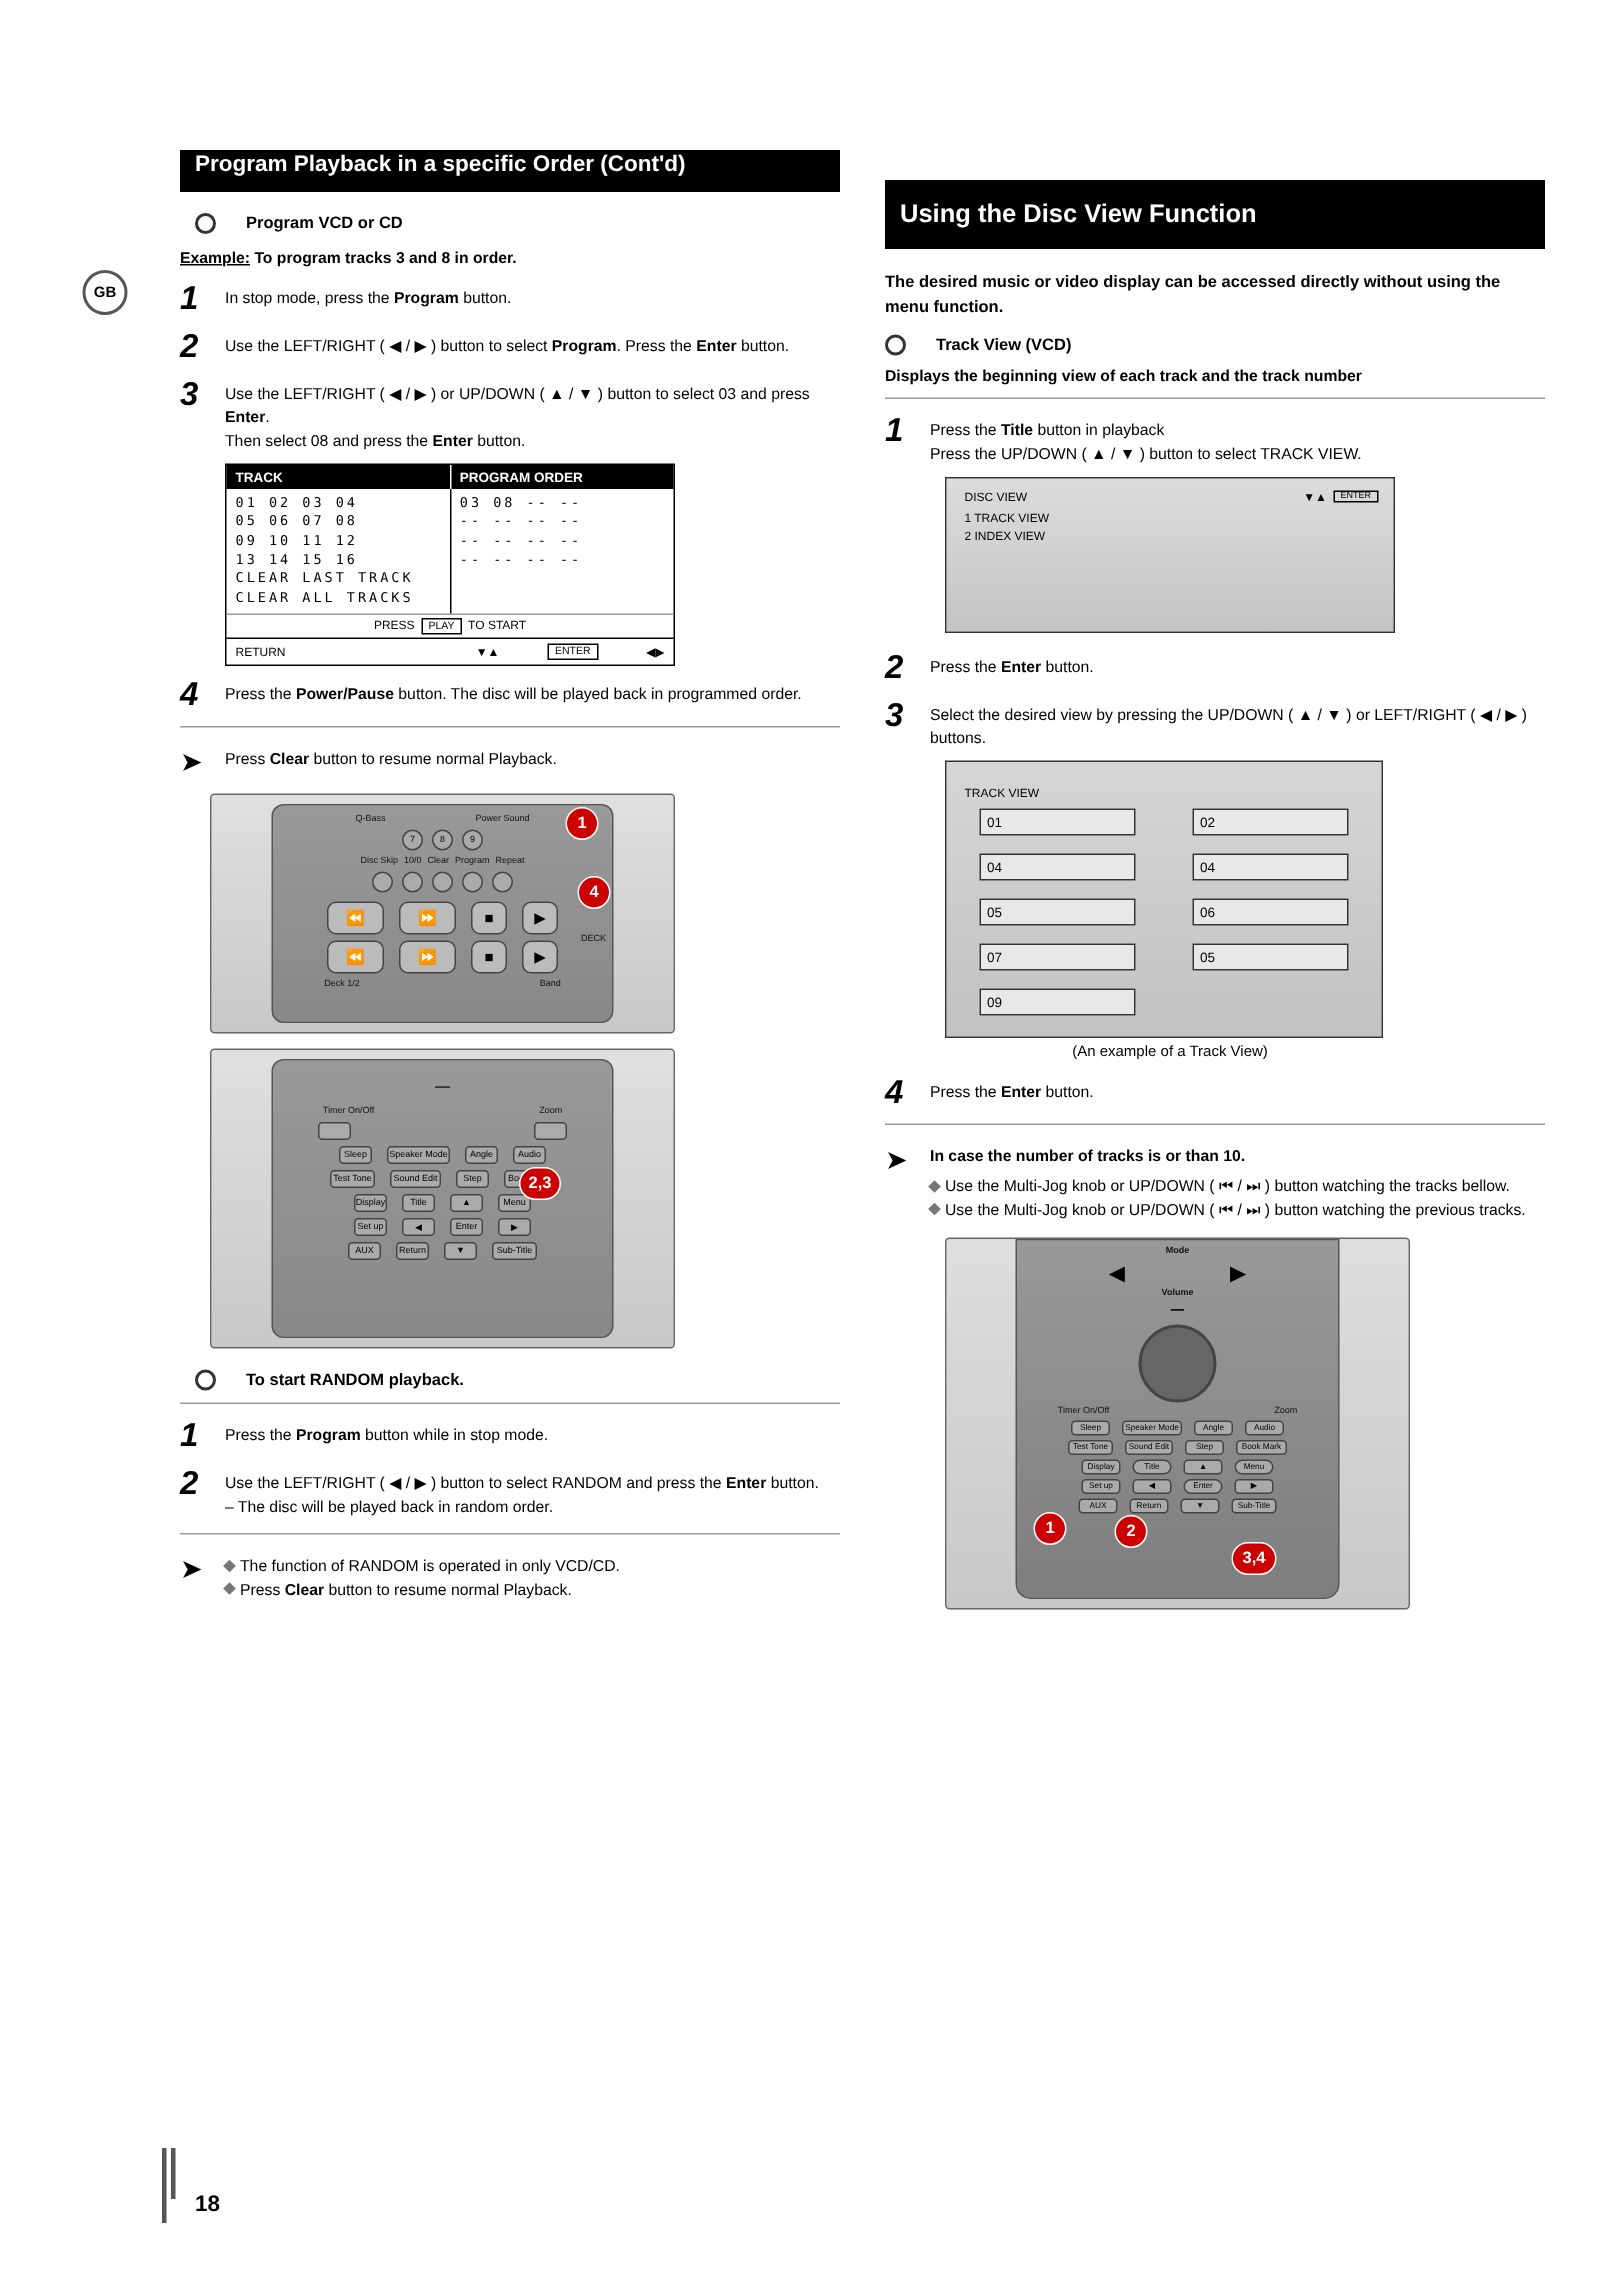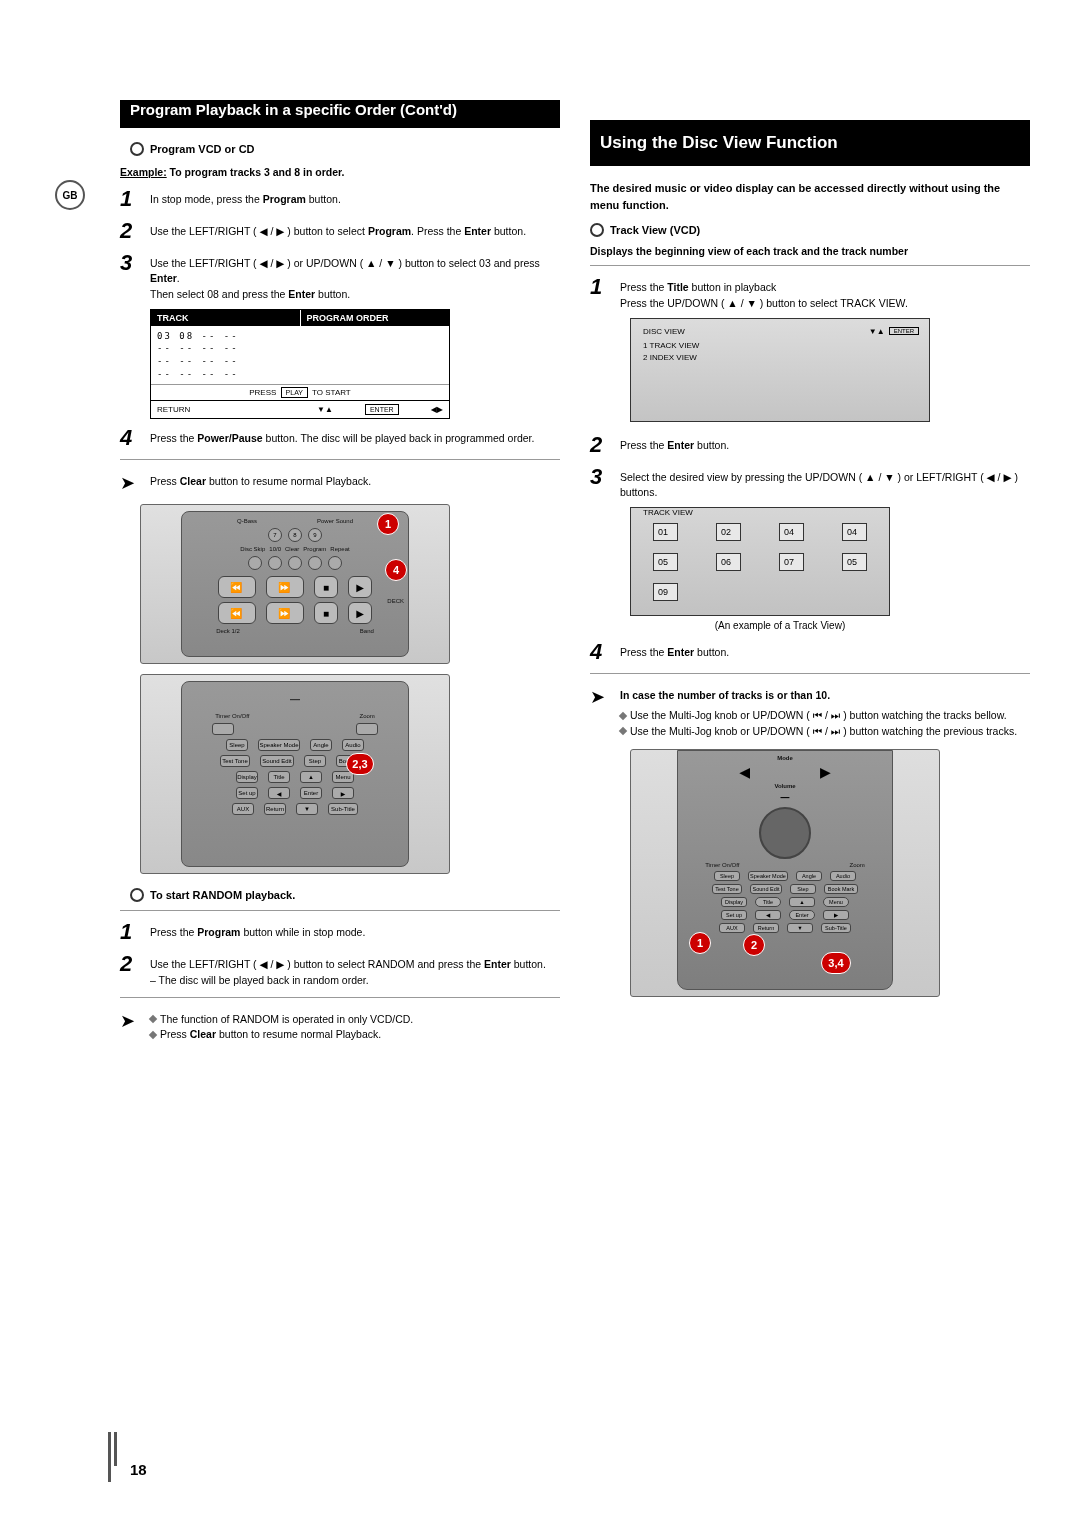--- a/index.html
+++ b/index.html
@@ -35,7 +35,7 @@
     font-size: 10px; font-weight: bold;
     background: #fff;
   }
-  .sub-head { font-size: 11px; font-weight: bold; margin: 6px 0 8px 0; display: flex; align-items: center; gap: 6px; }
+  .sub-head { font-size: 11px; font-weight: bold; margin: 6px 0 8px 0; display: flex; align-items: center; gap: 20px; }
   .o-icon { width: 14px; height: 14px; border: 2px solid #333; border-radius: 50%; display:inline-block; position:relative; }
   .sub-head.tight { margin-left: 10px; }
   .intro { font-size: 11px; font-weight: bold; line-height: 1.5; margin: 6px 0 10px 0; }

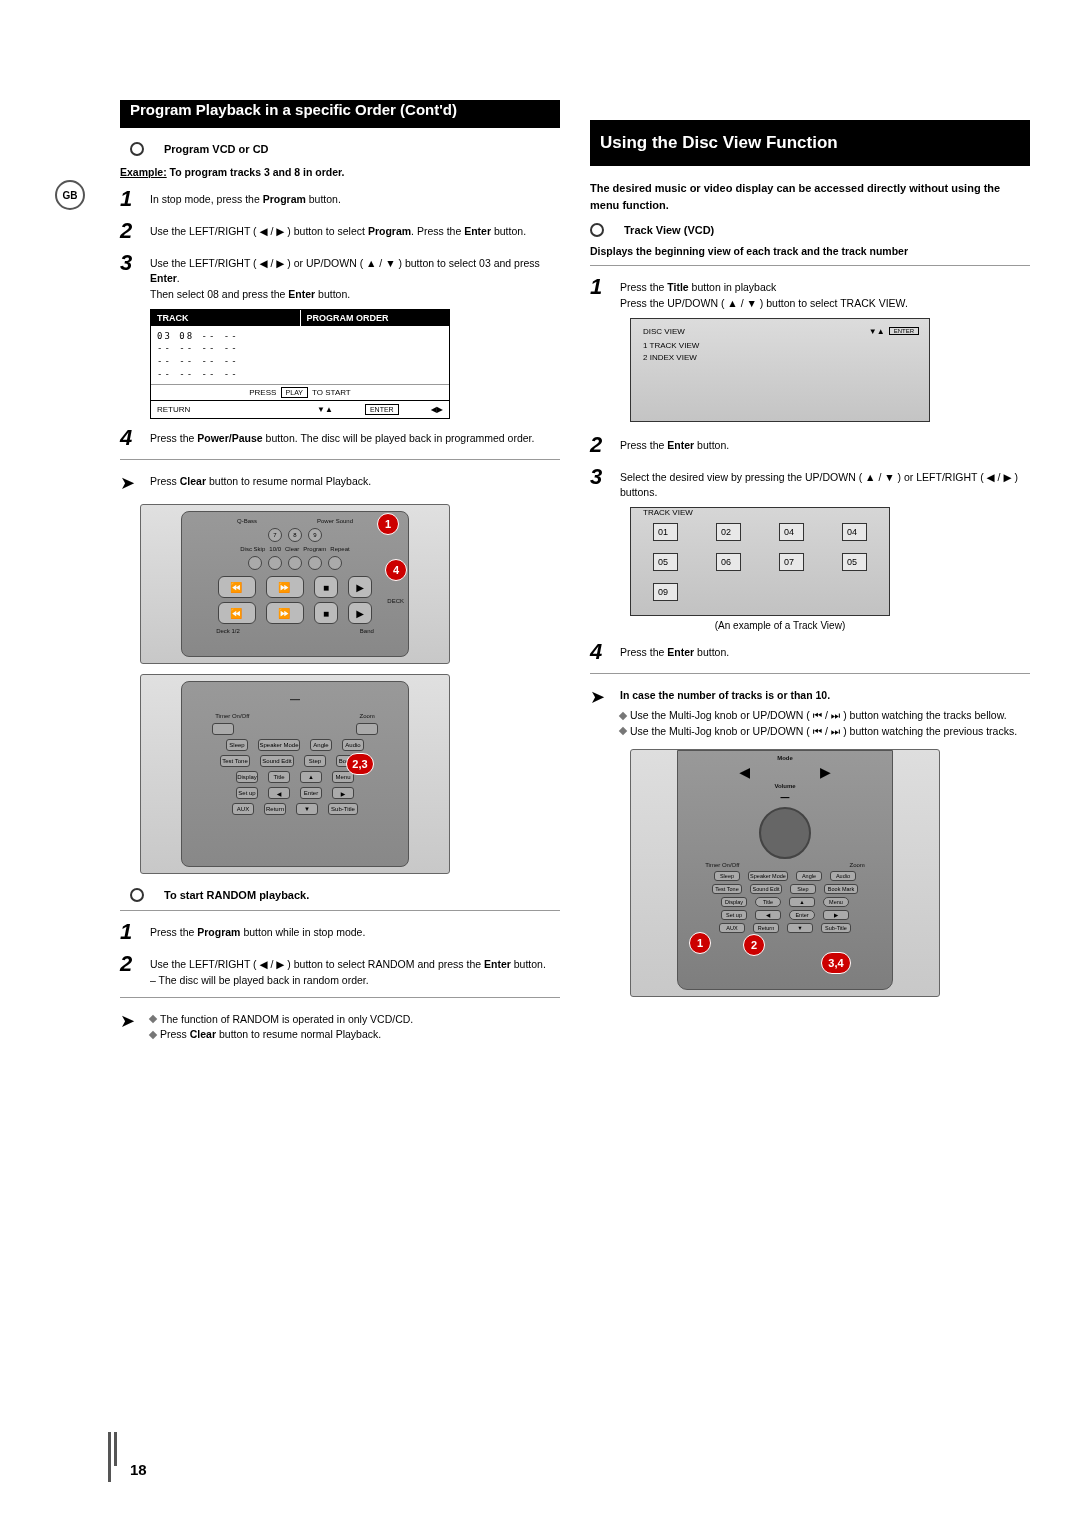--- a/index.html
+++ b/index.html
@@ -153,6 +153,7 @@
         <div class="th-right">PROGRAM ORDER</div>
       </div>
       <div class="track-body">
+        <div class="tb-left tb-nums" id="tt-left">01  02  03  04<br>05  06  07  08<br>09  10  11  12<br>13  14  15  16<br>CLEAR LAST TRACK<br>CLEAR ALL TRACKS</div>
         <div class="tb-right tb-nums" id="tt-right">03  08  --  --<br>--  --  --  --<br>--  --  --  --<br>--  --  --  --</div>
       </div>
       <div style="text-align:center; font-size:8px; padding:2px 0; border-top:1px solid #999;">

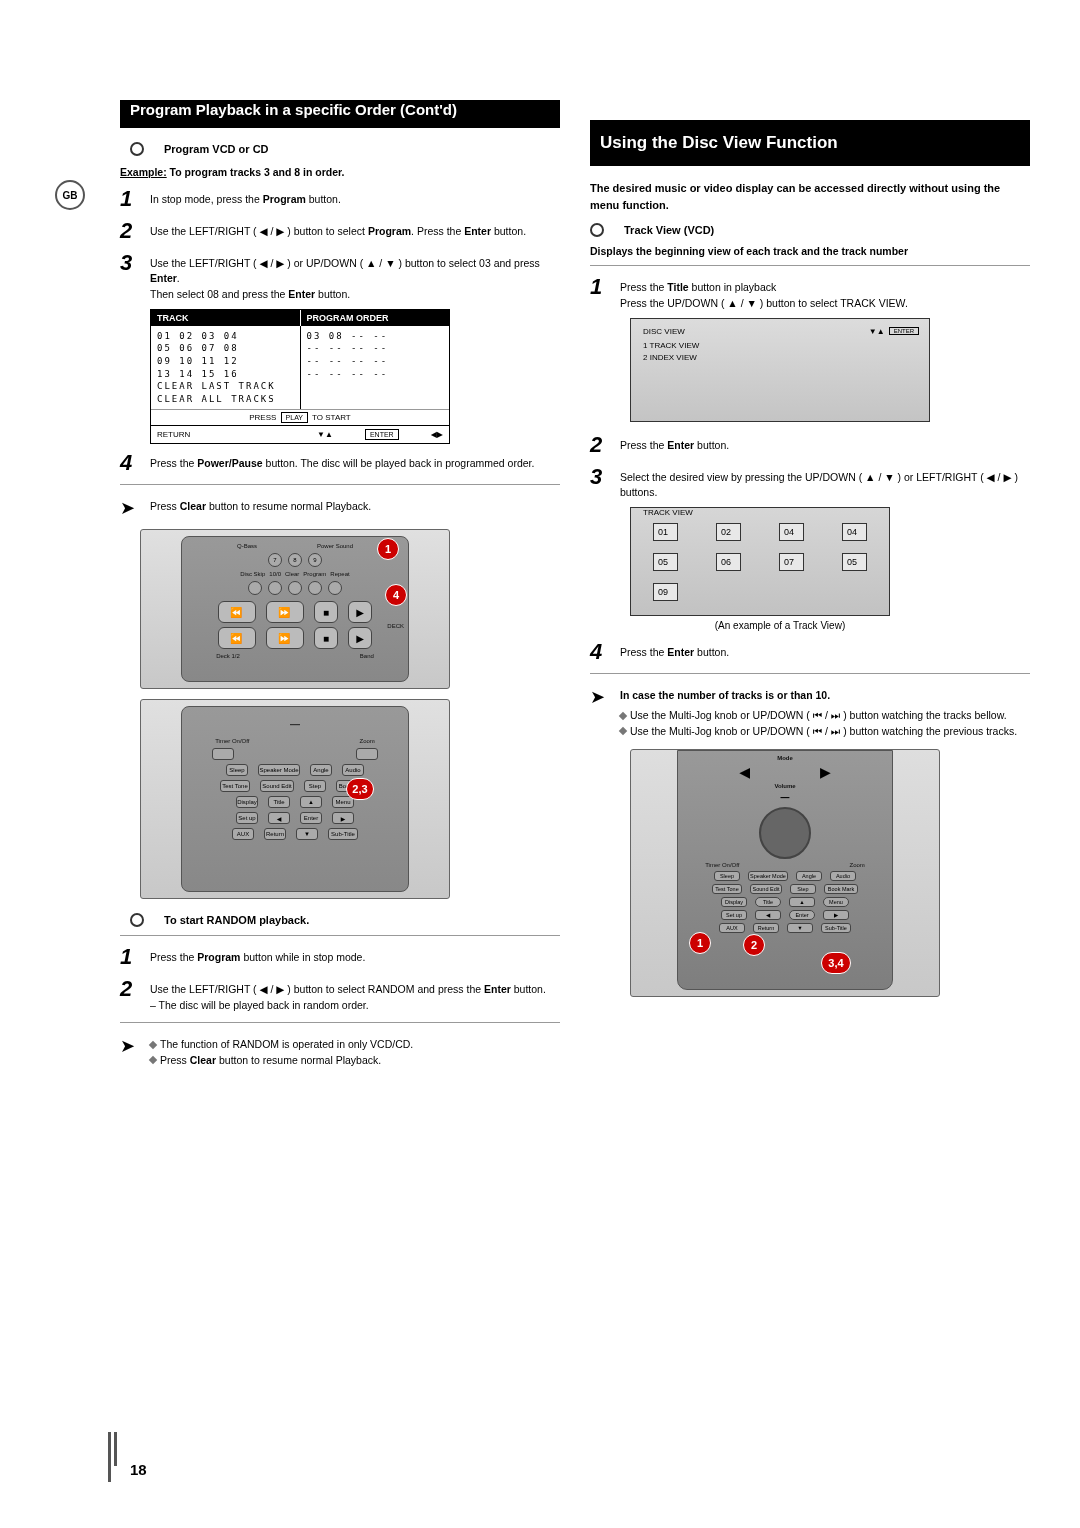--- a/index.html
+++ b/index.html
@@ -96,7 +96,7 @@
   .dv-enter-box { border:1px solid #000; padding:0 4px; font-size:6px;}
 
   
-  .tv-screen { border:1.5px solid #333; width: 260px; margin: 6px 0 4px 40px; background: linear-gradient(#d6d6d6,#c2c2c2); padding:0 12px 14px 12px;}
+  .tv-screen { border:1.5px solid #333; width: 292px; margin: 6px 0 4px 40px; background: linear-gradient(#d6d6d6,#c2c2c2); padding:16px 12px 14px 12px;}
   .tv-title { font-size:8px; margin-bottom:6px;}
   .tv-grid { display:grid; grid-template-columns:repeat(4,1fr); gap:12px 38px; padding:0 10px;}
   .tv-cell { border:1px solid #333; height:18px; font-size:9px; display:flex; align-items:center; padding-left:4px; background:#e8e8e8;}

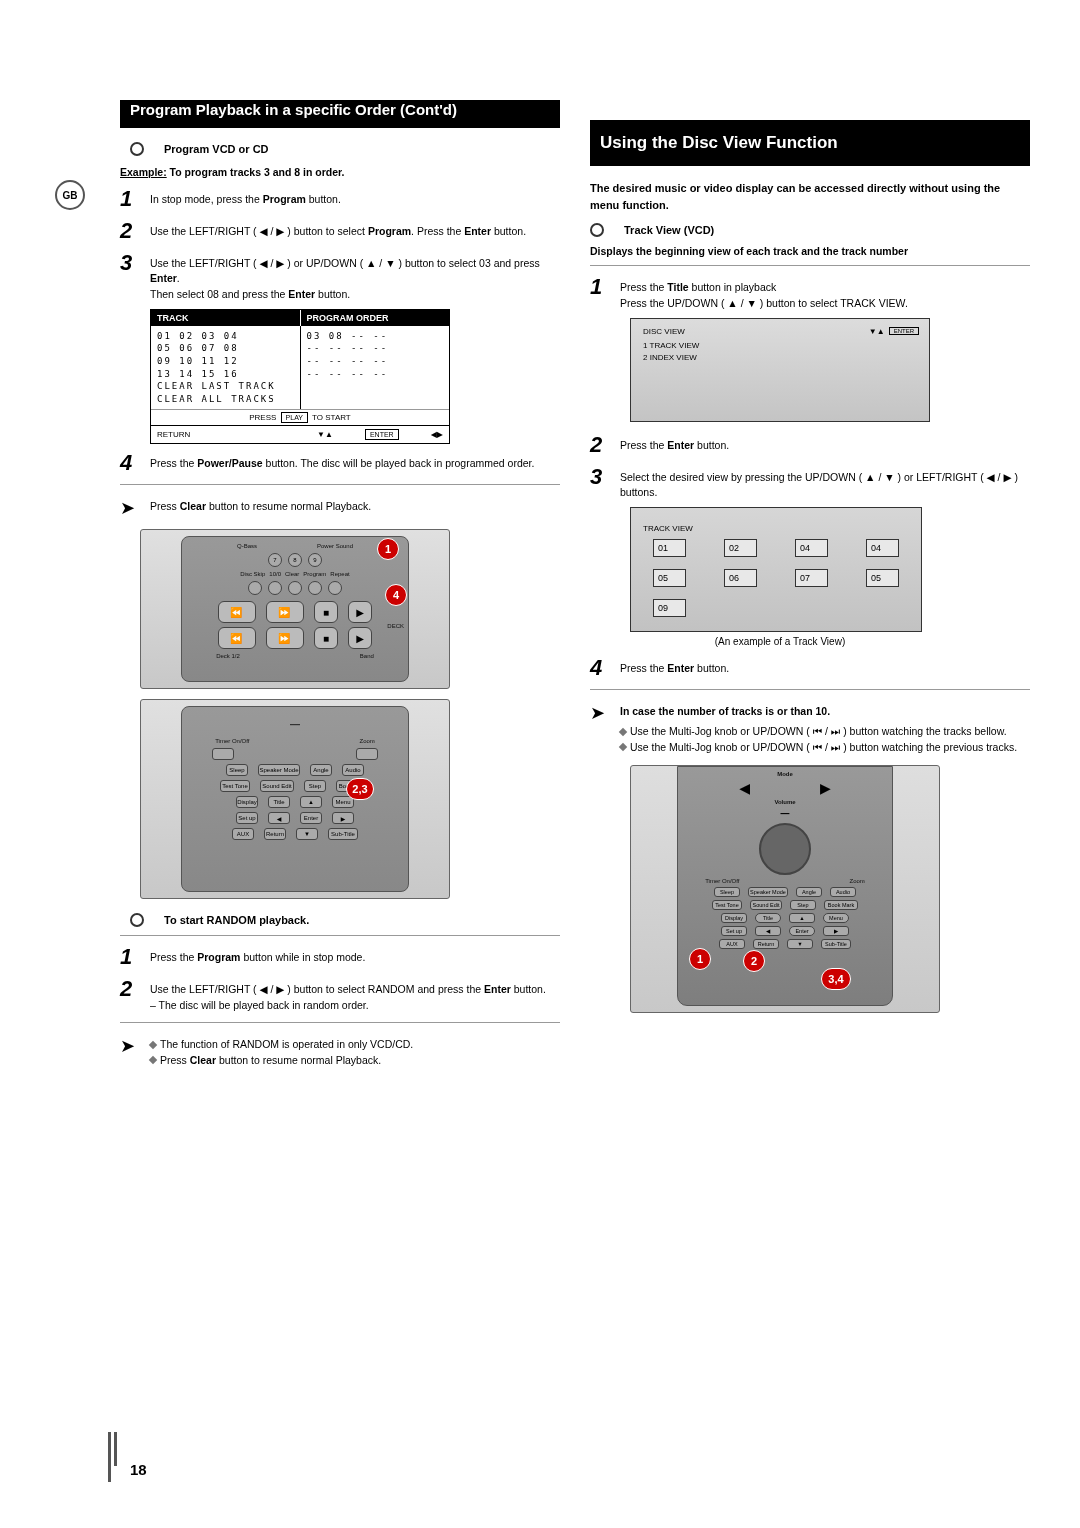--- a/index.html
+++ b/index.html
@@ -98,7 +98,7 @@
   
   .tv-screen { border:1.5px solid #333; width: 292px; margin: 6px 0 4px 40px; background: linear-gradient(#d6d6d6,#c2c2c2); padding:16px 12px 14px 12px;}
   .tv-title { font-size:8px; margin-bottom:6px;}
-  .tv-grid { display:grid; grid-template-columns:repeat(4,1fr); gap:12px 38px; padding:0 10px;}
+  .tv-grid { display:grid; grid-template-columns:repeat(2,1fr); gap:12px 38px; padding:0 10px;}
   .tv-cell { border:1px solid #333; height:18px; font-size:9px; display:flex; align-items:center; padding-left:4px; background:#e8e8e8;}
   .tv-caption { font-size:10px; text-align:center; margin:4px 0 8px 40px; width:300px;}
 

